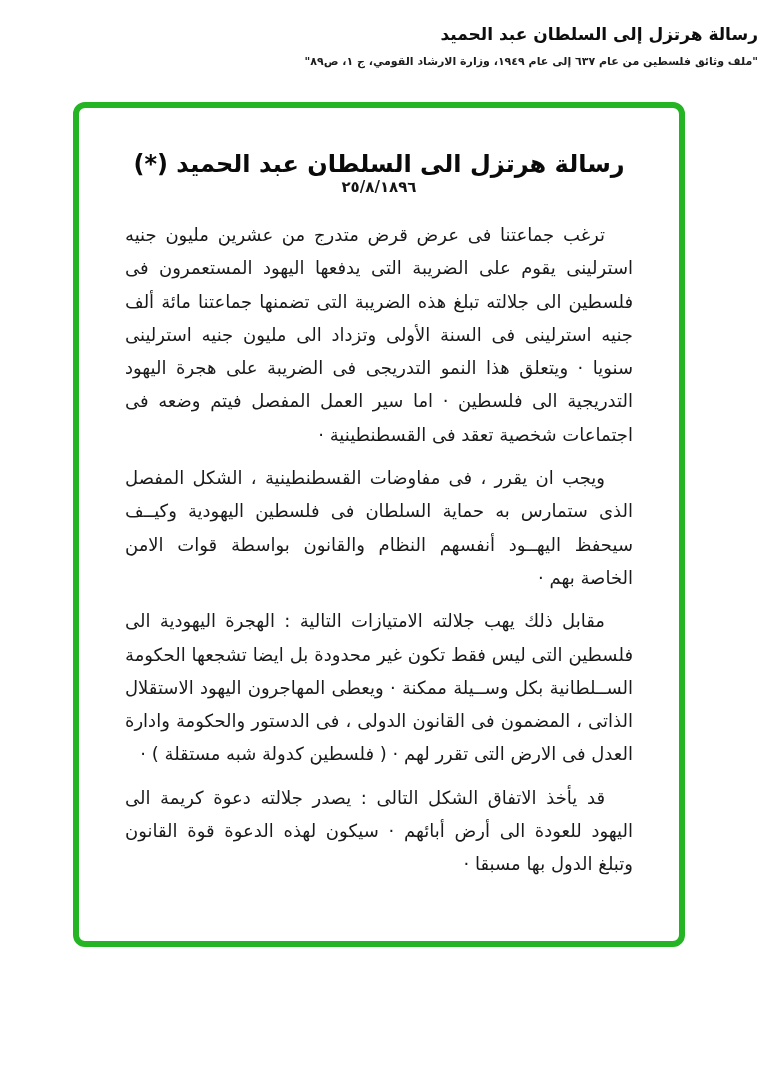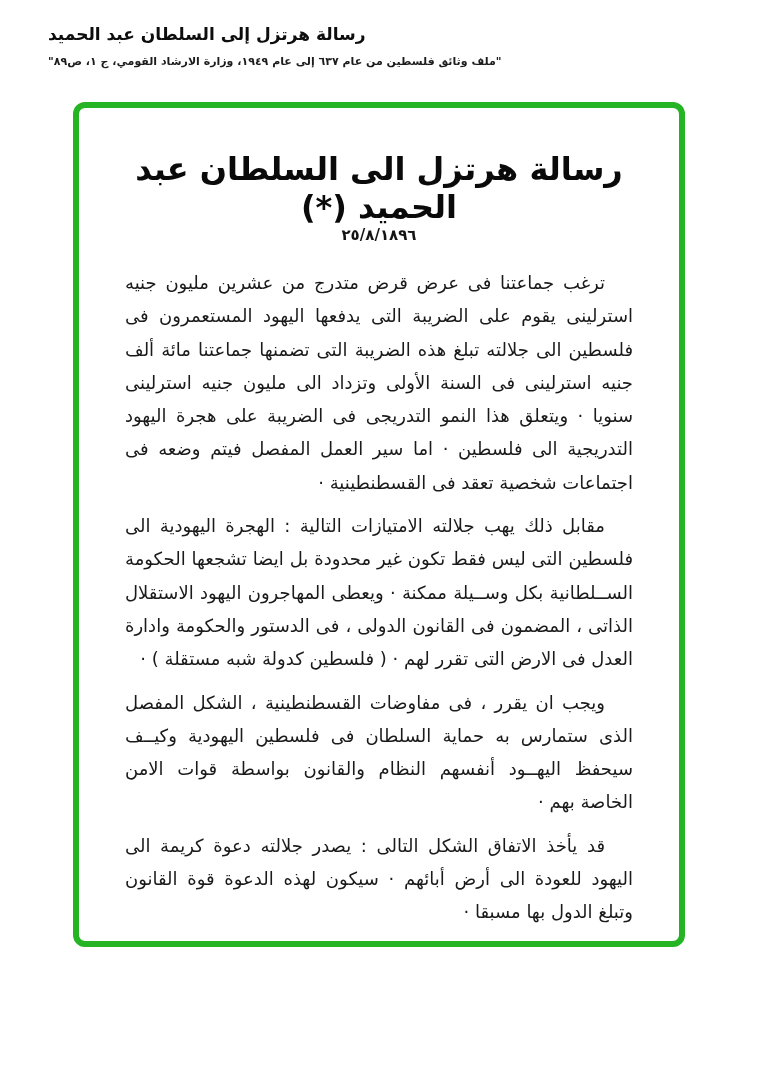--- a/index.html
+++ b/index.html
@@ -18,7 +18,7 @@
     color: #111111;
   }
   .doc-header {
-    text-align: left;
+    text-align: right;
     padding-top: 24px;
     padding-left: 48px;
   }

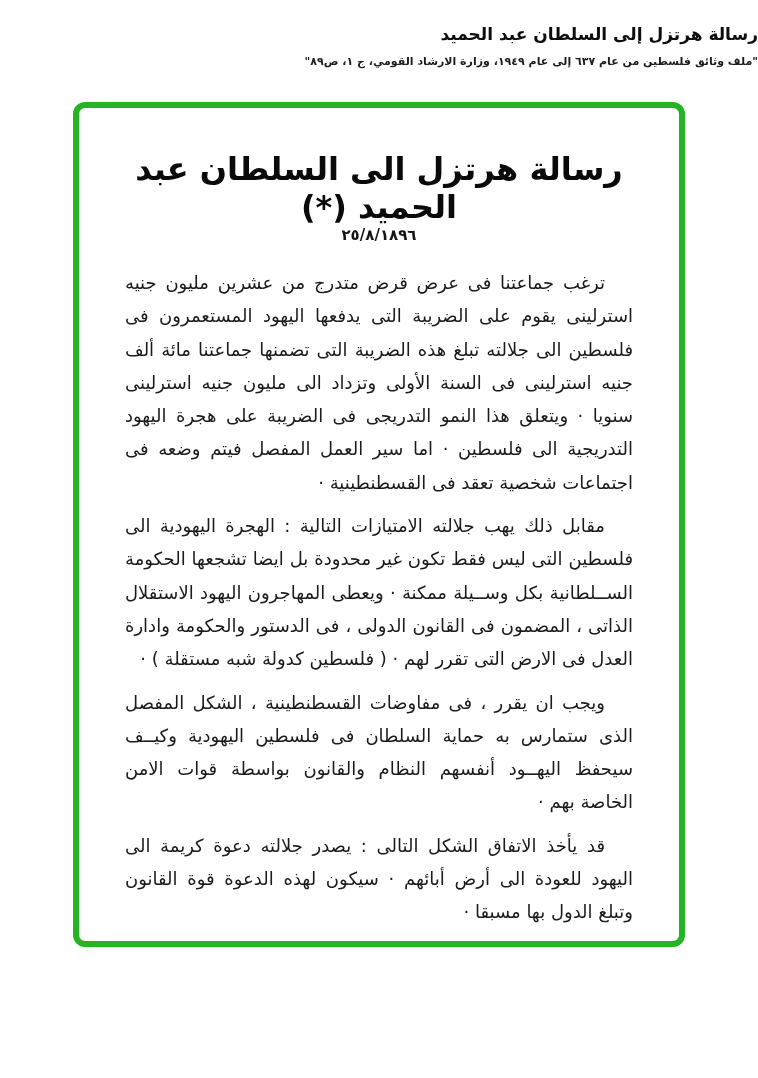--- a/index.html
+++ b/index.html
@@ -49,7 +49,7 @@
   .letter-title {
     margin: 16px 0 0 0;
     text-align: center;
-    font-size: 32px;
+    font-size: 24px;
     font-weight: bold;
     color: #0a0a0a;
     letter-spacing: 0.5px;

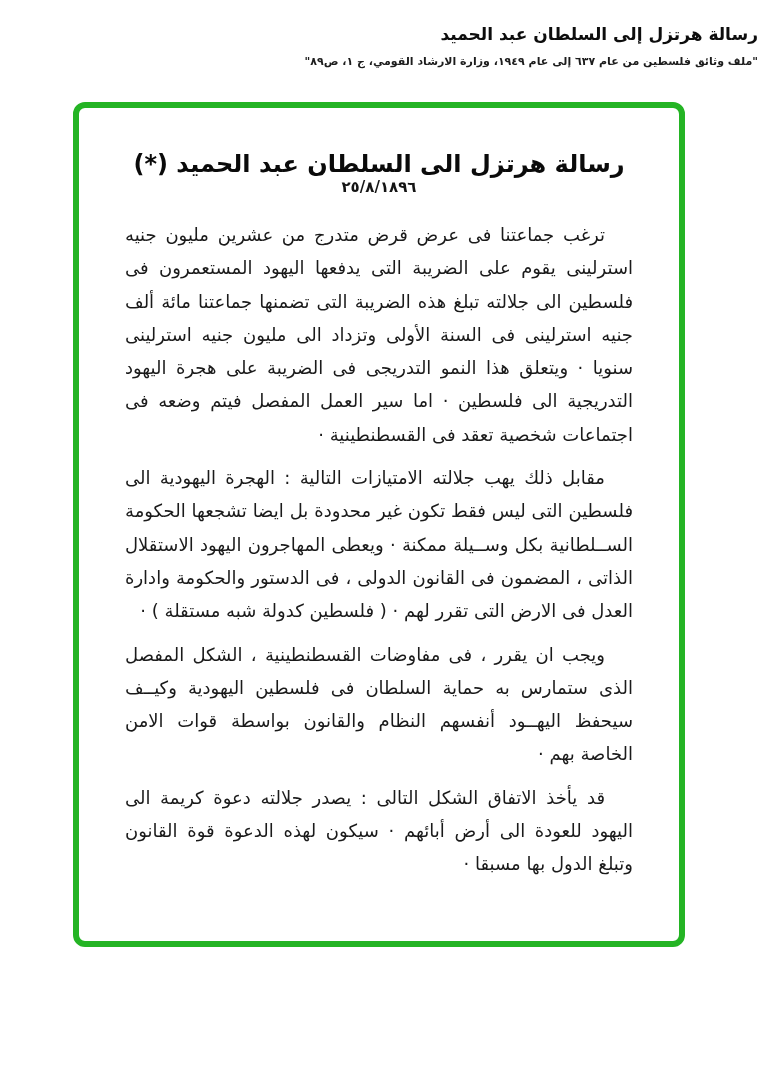--- a/index.html
+++ b/index.html
@@ -107,8 +107,8 @@
 
     <div class="letter-body">
       <p>ترغب جماعتنا فى عرض قرض متدرج من عشرين مليون جنيه استرلينى يقوم على الضريبة التى يدفعها اليهود المستعمرون فى فلسطين الى جلالته تبلغ هذه الضريبة التى تضمنها جماعتنا مائة ألف جنيه استرلينى فى السنة الأولى وتزداد الى مليون جنيه استرلينى سنويا · ويتعلق هذا النمو التدريجى فى الضريبة على هجرة اليهود التدريجية الى فلسطين · اما سير العمل المفصل فيتم وضعه فى اجتماعات شخصية تعقد فى القسطنطينية ·</p>
+      <p>ويجب ان يقرر ، فى مفاوضات القسطنطينية ، الشكل المفصل الذى ستمارس به حماية السلطان فى فلسطين اليهودية وكيــف سيحفظ اليهــود أنفسهم النظام والقانون بواسطة قوات الامن الخاصة بهم ·</p>
       <p>مقابل ذلك يهب جلالته الامتيازات التالية : الهجرة اليهودية الى فلسطين التى ليس فقط تكون غير محدودة بل ايضا تشجعها الحكومة الســلطانية بكل وســيلة ممكنة · ويعطى المهاجرون اليهود الاستقلال الذاتى ، المضمون فى القانون الدولى ، فى الدستور والحكومة وادارة العدل فى الارض التى تقرر لهم · ( فلسطين كدولة شبه مستقلة ) ·</p>
-      <p>ويجب ان يقرر ، فى مفاوضات القسطنطينية ، الشكل المفصل الذى ستمارس به حماية السلطان فى فلسطين اليهودية وكيــف سيحفظ اليهــود أنفسهم النظام والقانون بواسطة قوات الامن الخاصة بهم ·</p>
       <p>قد يأخذ الاتفاق الشكل التالى : يصدر جلالته دعوة كريمة الى اليهود للعودة الى أرض أبائهم · سيكون لهذه الدعوة قوة القانون وتبلغ الدول بها مسبقا ·</p>
     </div>
 

